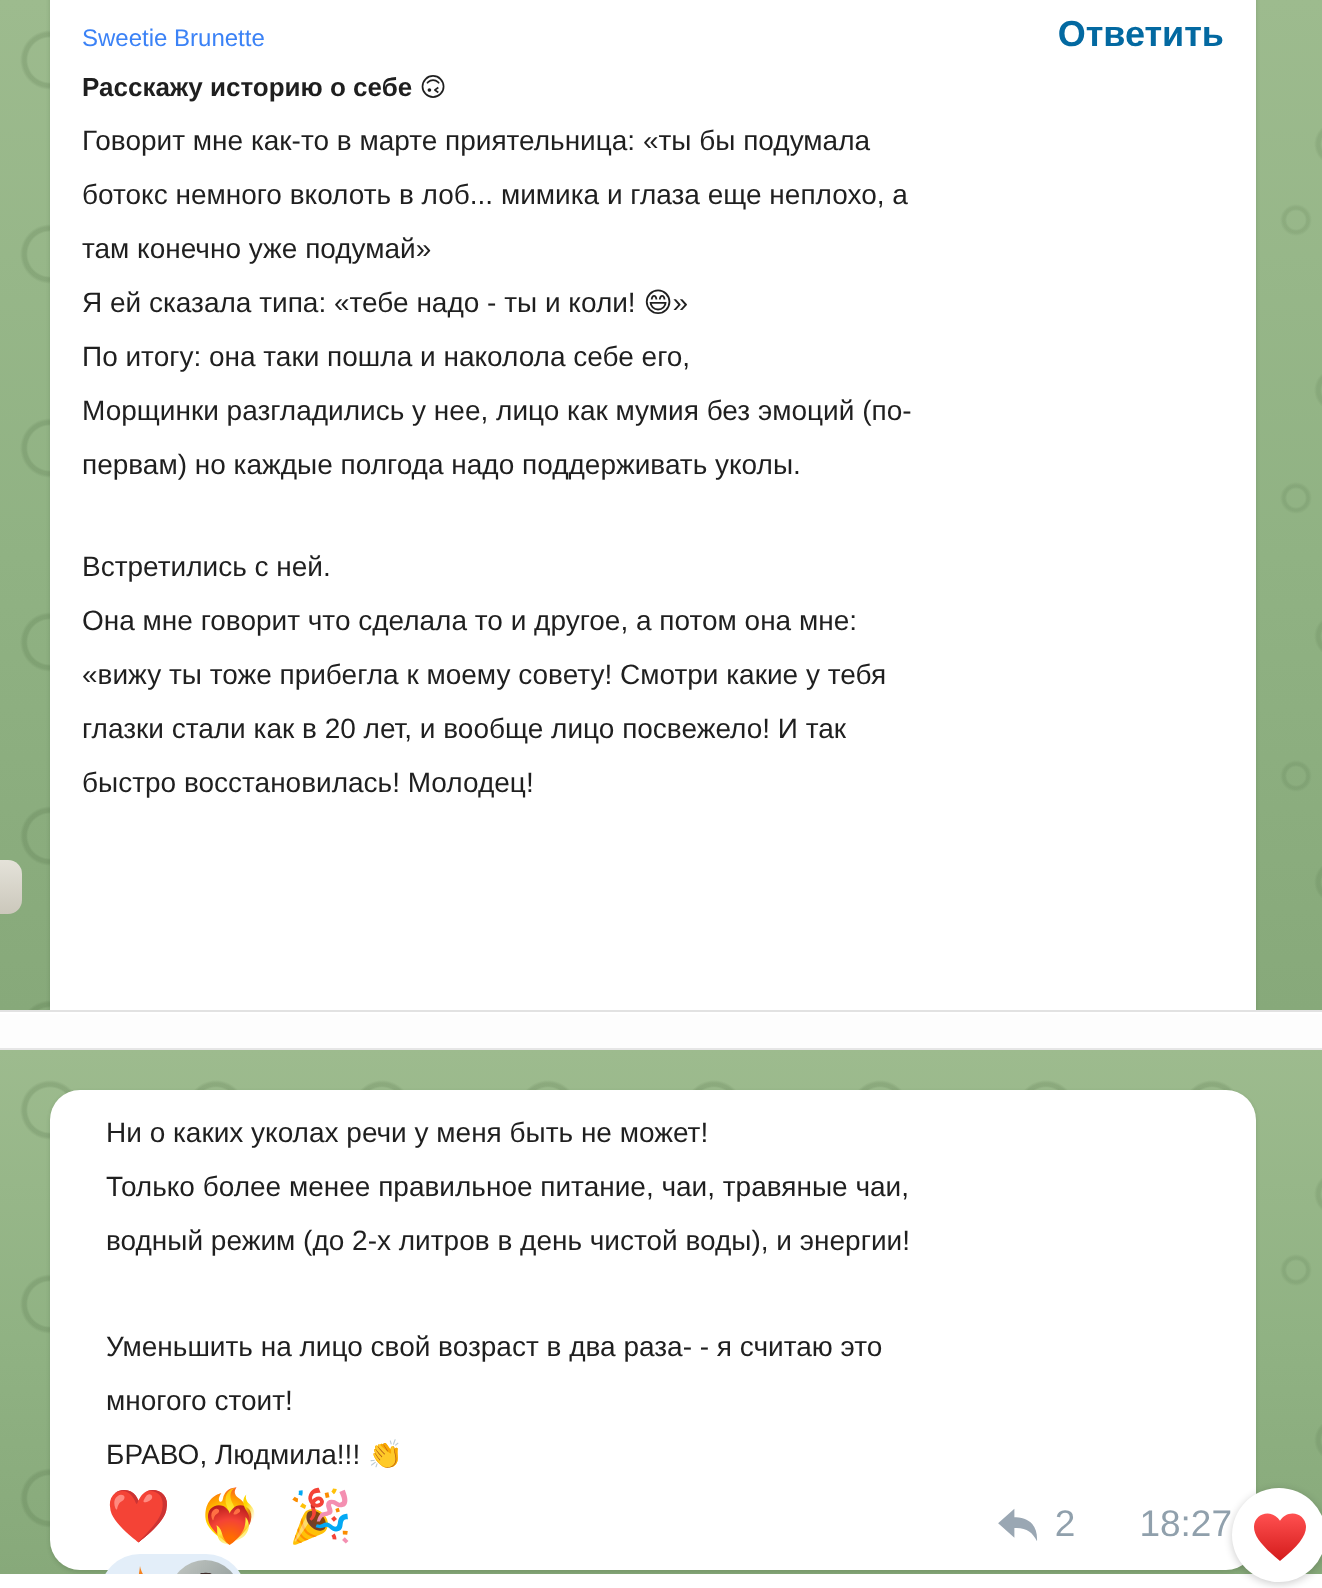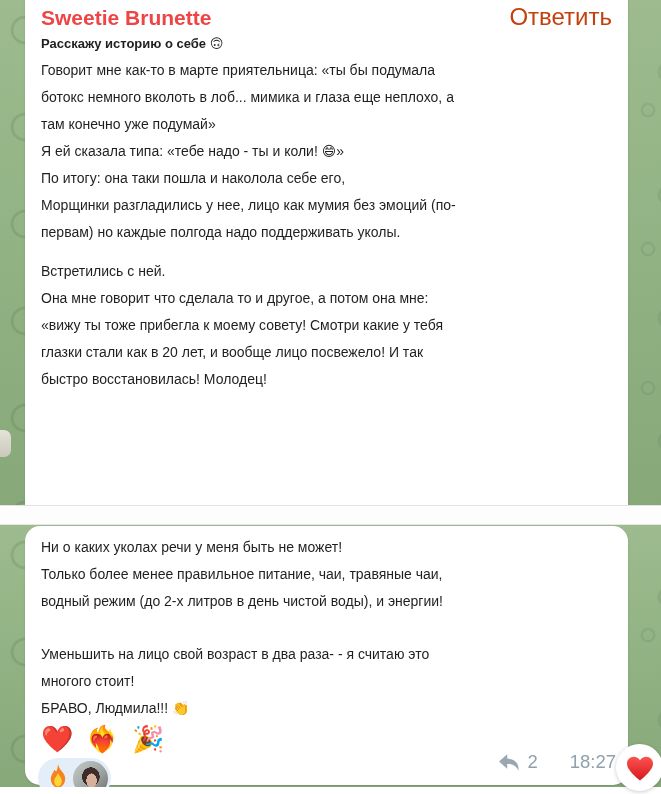--- a/index.html
+++ b/index.html
@@ -37,7 +37,7 @@
   .bubble2 { top:1px; bottom:2px; padding:8px 16px 2px 16px; }
 
   .msg-head { display:flex; justify-content:space-between; align-items:baseline; height:24px; }
-  .sender { font-size:21px; font-weight:700; color:#ef4444; line-height:22px; }
+  .sender { font-size:12px; font-weight:400; color:#3b82f6; line-height:22px; }
   .reply-action { font-size:24px; color:#c2410c; line-height:22px; cursor:pointer; }
 
   .msg-title { font-size:13px; font-weight:700; line-height:27px; white-space:pre-line; }

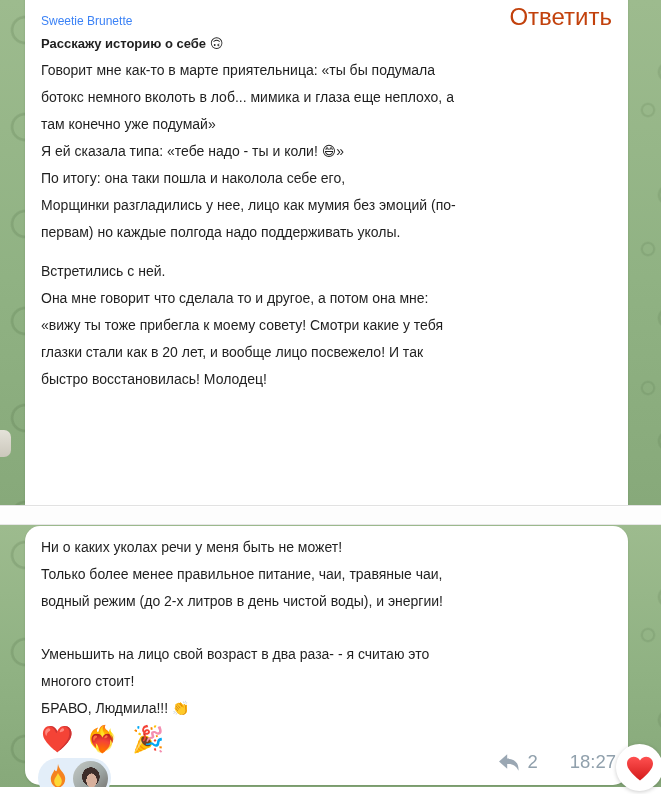--- a/index.html
+++ b/index.html
@@ -38,7 +38,7 @@
 
   .msg-head { display:flex; justify-content:space-between; align-items:baseline; height:24px; }
   .sender { font-size:12px; font-weight:400; color:#3b82f6; line-height:22px; }
-  .reply-action { font-size:24px; color:#c2410c; line-height:22px; cursor:pointer; }
+  .reply-action { font-size:18px; color:#0369a1; line-height:22px; cursor:pointer;font-weight:bold; }
 
   .msg-title { font-size:13px; font-weight:700; line-height:27px; white-space:pre-line; }
   .para { font-size:14px; line-height:27px; white-space:pre-line; }

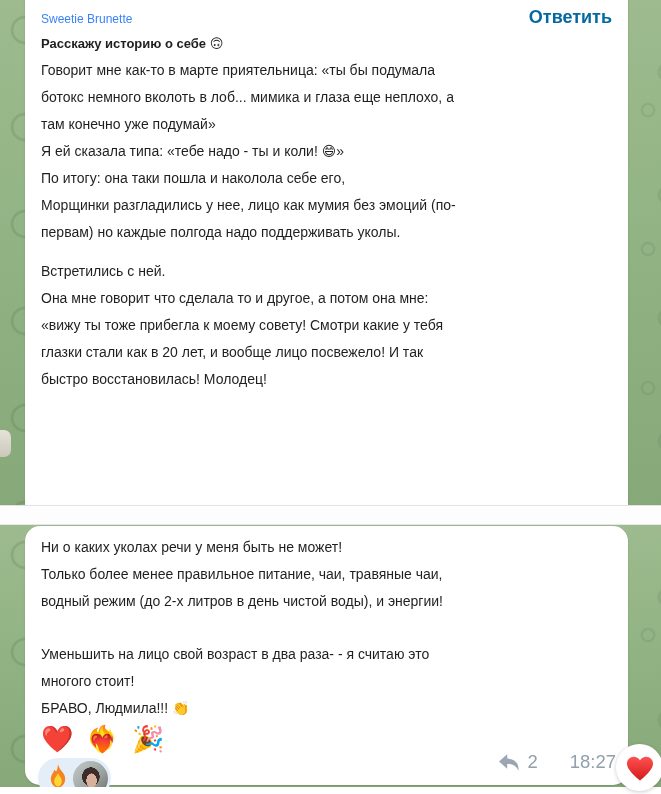--- a/index.html
+++ b/index.html
@@ -42,7 +42,7 @@
 
   .msg-title { font-size:13px; font-weight:700; line-height:27px; white-space:pre-line; }
   .para { font-size:14px; line-height:27px; white-space:pre-line; }
-  .para + .para { margin-top:12px; }
+  .para + .para { margin-top:24px; }
   .bubble2 .para + .para { margin-top:26px; }
 
   .emoji-row { font-size:26px; line-height:34px; letter-spacing:3px; }

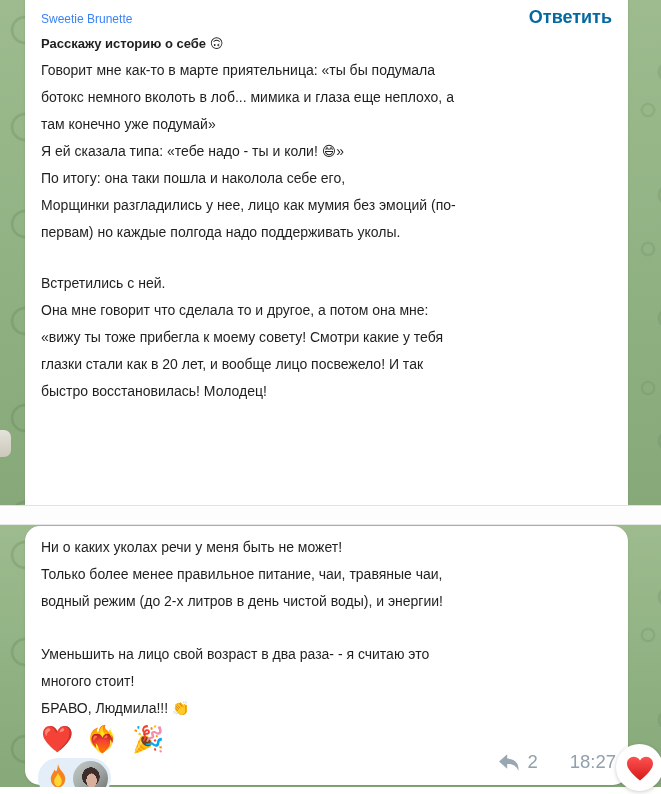--- a/index.html
+++ b/index.html
@@ -34,7 +34,7 @@
     color:#1f1f1f;
   }
   .bubble1 { top:-20px; height:560px; padding:26px 16px 8px 16px; }
-  .bubble2 { top:1px; bottom:2px; padding:8px 16px 2px 16px; }
+  .bubble2 { top:20px; bottom:2px; padding:8px 16px 2px 28px; }
 
   .msg-head { display:flex; justify-content:space-between; align-items:baseline; height:24px; }
   .sender { font-size:12px; font-weight:400; color:#3b82f6; line-height:22px; }

